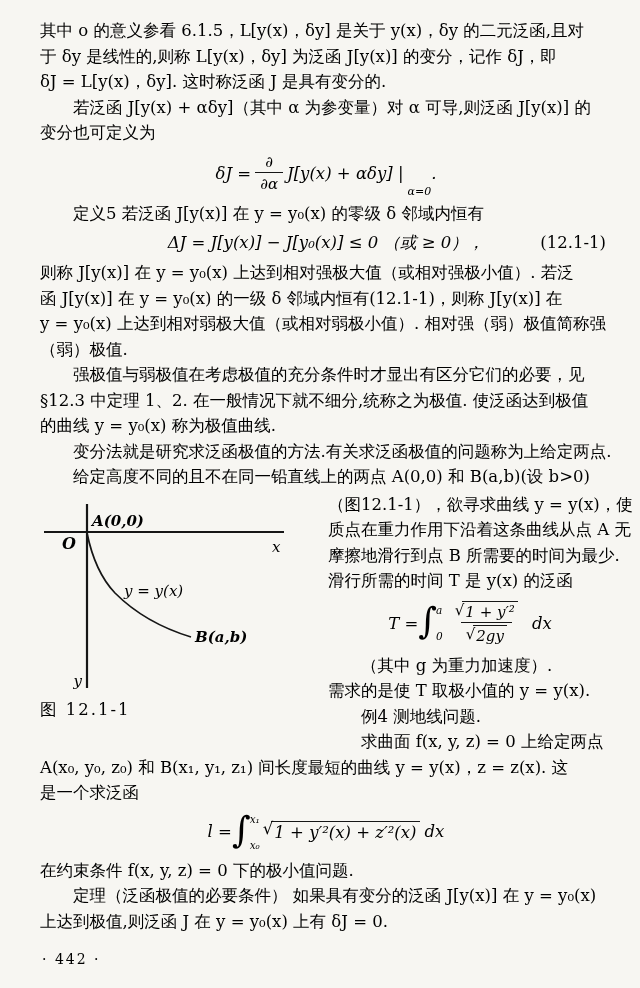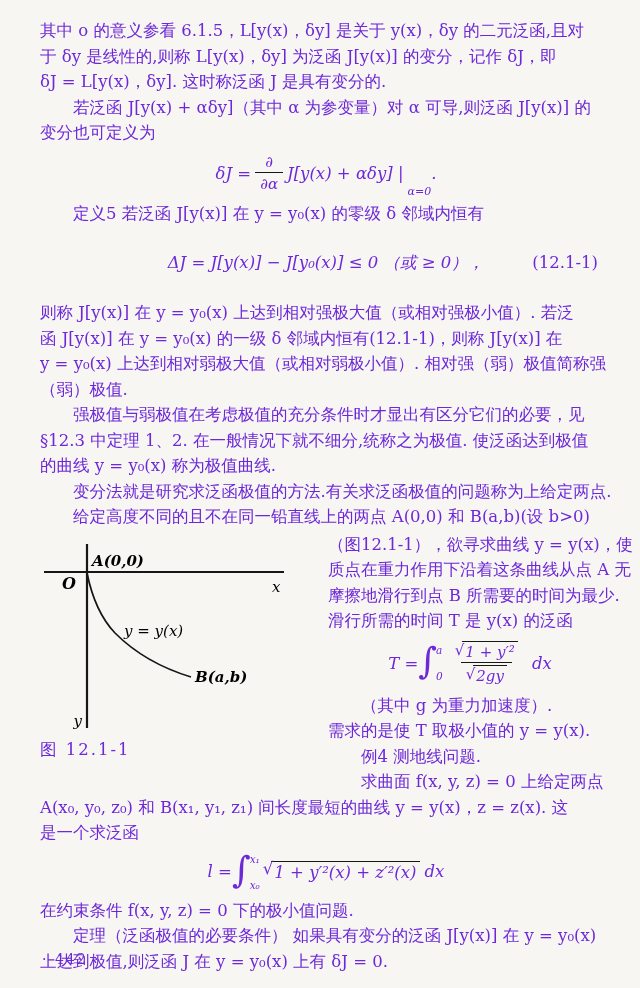--- a/index.html
+++ b/index.html
@@ -6,7 +6,7 @@
   body{width:640px;height:988px;background:#eceae6;}
   .page{
     position:relative;width:640px;height:988px;box-sizing:border-box;
-    background:#f7f6f2;color:#6d28d9;
+    background:#f7f6f2;color:#000000;
     padding:18px 28px 0 40px;
     font-family:"DejaVu Serif","Liberation Serif",serif;
     font-size:16.5px;line-height:25.5px;

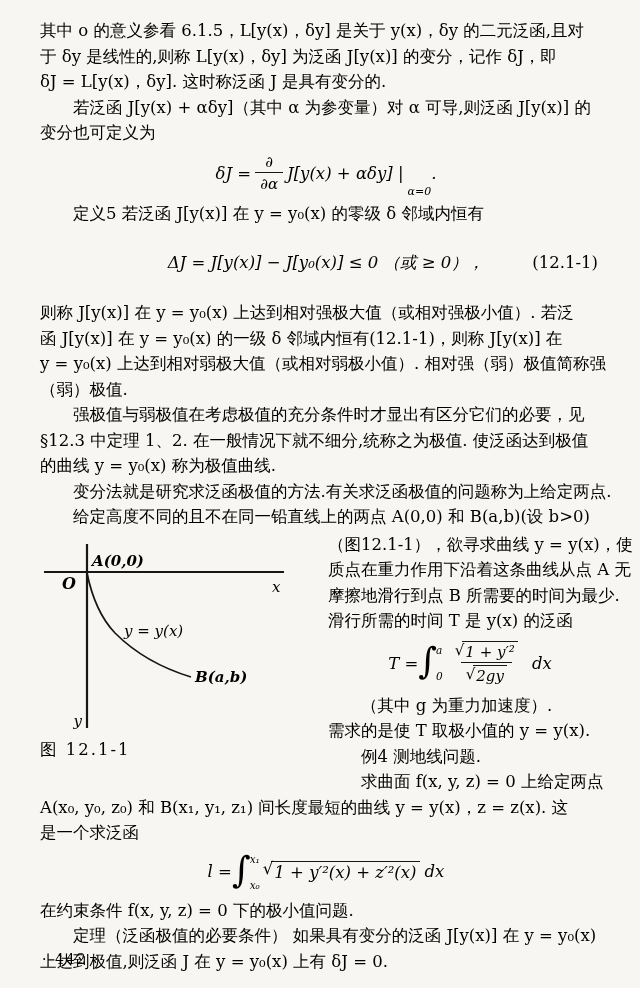--- a/index.html
+++ b/index.html
@@ -24,7 +24,7 @@
   .ftop,.fbot{padding:0 5px;font-size:15px;line-height:19px;white-space:nowrap;display:inline-flex;align-items:flex-end;}
   .fbot{border-top:1.5px solid #161616;padding-top:2px;}
   .ssub{font-size:11px;align-self:flex-end;transform:translateY(4px);margin-left:4px;}
-  .eqline{position:relative;display:block;text-align:center;font-style:italic;margin:23px 0;line-height:28px;}
+  .eqline{position:relative;display:block;text-align:center;font-style:italic;margin:3px 0;line-height:28px;}
   .eqnum{position:absolute;right:14px;top:0;font-style:normal;}
   .bigint{font-size:36px;font-style:normal;line-height:38px;transform:translateY(-2px);}
   .lims{display:inline-flex;flex-direction:column;justify-content:space-between;height:36px;font-size:10.5px;font-style:italic;line-height:10px;margin:0 3px 0 -1px;}

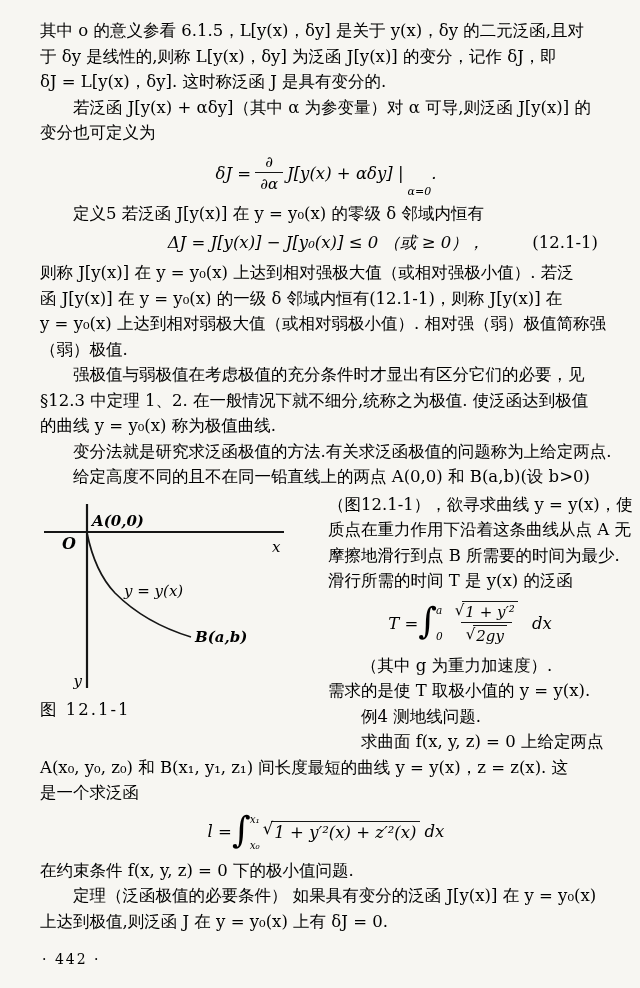--- a/index.html
+++ b/index.html
@@ -25,7 +25,7 @@
   .fbot{border-top:1.5px solid #161616;padding-top:2px;}
   .ssub{font-size:11px;align-self:flex-end;transform:translateY(4px);margin-left:4px;}
   .eqline{position:relative;display:block;text-align:center;font-style:italic;margin:3px 0;line-height:28px;}
-  .eqnum{position:absolute;right:14px;top:0;font-style:normal;}
+  .eqnum{position:absolute;right:6px;top:0;font-style:normal;}
   .bigint{font-size:36px;font-style:normal;line-height:38px;transform:translateY(-2px);}
   .lims{display:inline-flex;flex-direction:column;justify-content:space-between;height:36px;font-size:10.5px;font-style:italic;line-height:10px;margin:0 3px 0 -1px;}
   .sqrtv{display:inline-flex;align-items:flex-start;}

